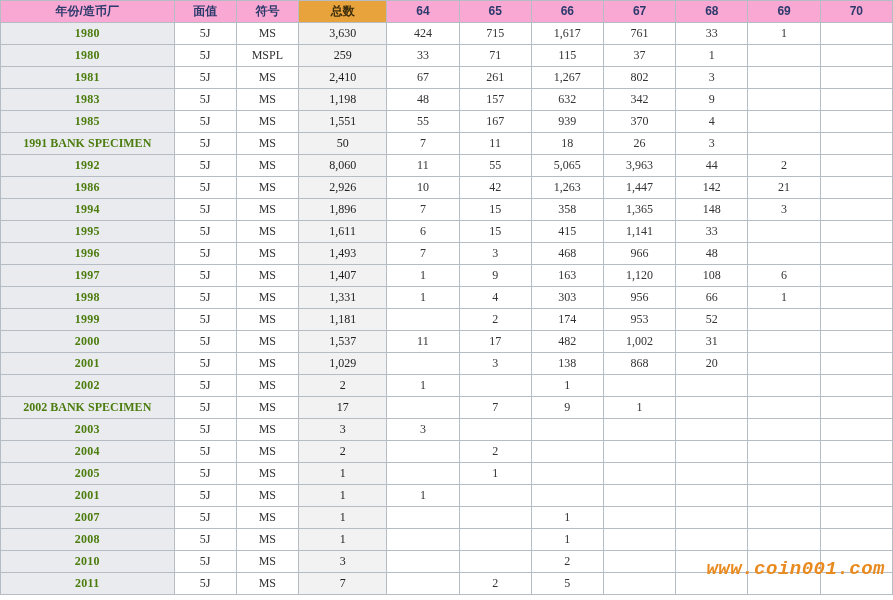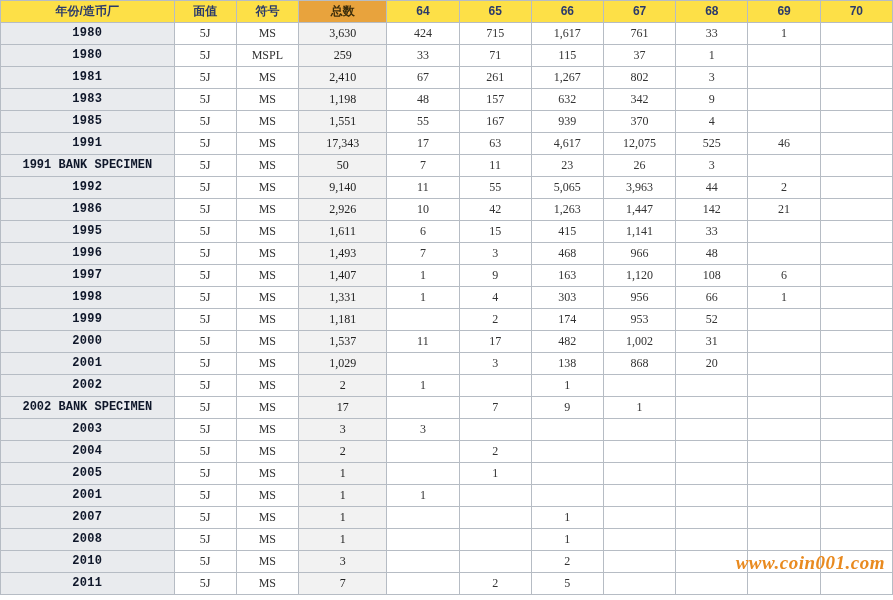--- a/index.html
+++ b/index.html
@@ -30,7 +30,7 @@
   }
   
   thead th {
-    background: #fde047;
+    background: #f9a8d4;
     color: #2b3a6b;
     font-weight: bold;
     font-size: 12.5px;

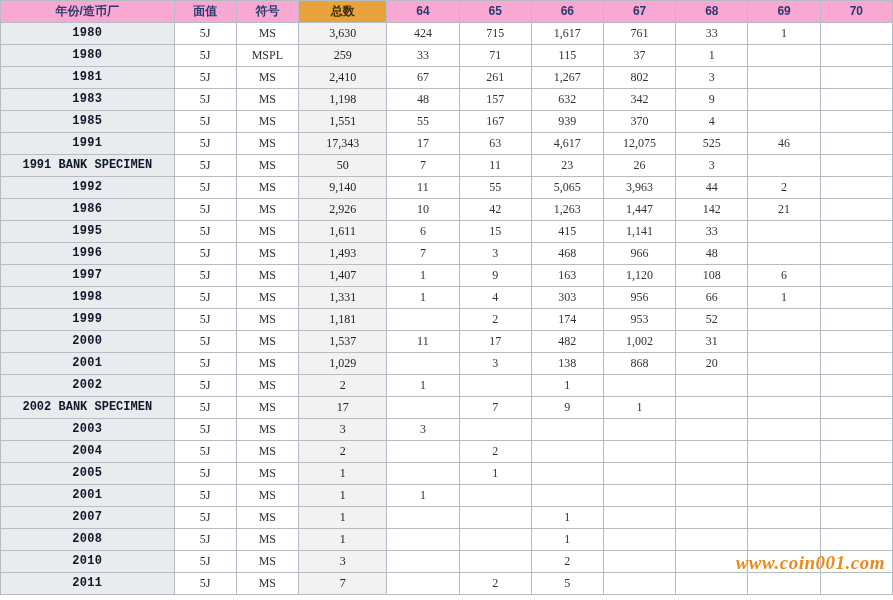--- a/index.html
+++ b/index.html
@@ -48,9 +48,9 @@
   }
   tbody td.col-year {
     background: #e9ebee;
-    color: #0f172a;
+    color: #4d7c0f;
     font-weight: bold;
-    font-family: Liberation Mono, monospace;
+    font-family: Liberation Serif, serif;
     font-size: 13px;
     letter-spacing: 0.3px;
   }

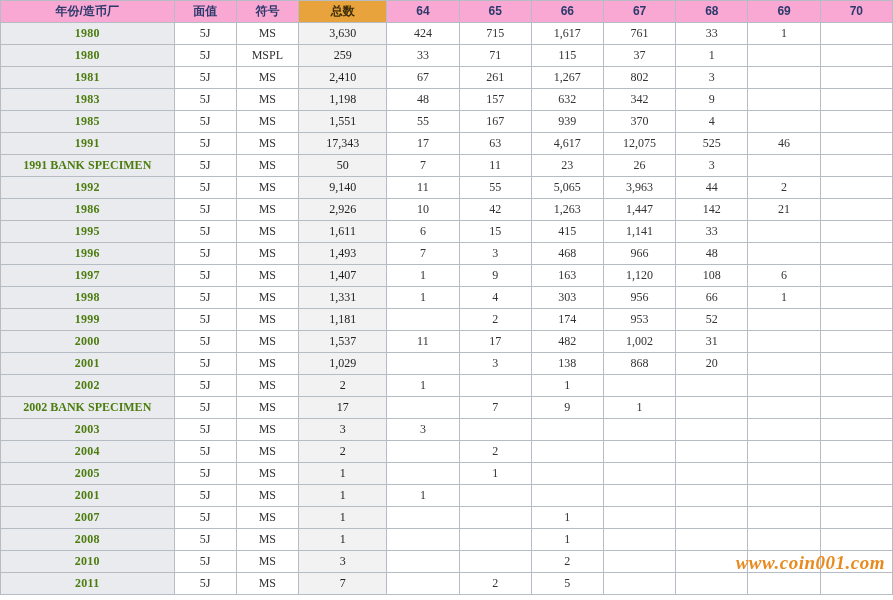--- a/index.html
+++ b/index.html
@@ -191,19 +191,6 @@
         <td class="col-grade"></td>
       </tr>
       <tr>
-        <td class="col-year">1991</td>
-        <td class="col-denom">5J</td>
-        <td class="col-symbol">MS</td>
-        <td class="col-total">17,343</td>
-        <td class="col-grade">17</td>
-        <td class="col-grade">63</td>
-        <td class="col-grade">4,617</td>
-        <td class="col-grade">12,075</td>
-        <td class="col-grade">525</td>
-        <td class="col-grade">46</td>
-        <td class="col-grade"></td>
-      </tr>
-      <tr>
         <td class="col-year specimen">1991 BANK SPECIMEN</td>
         <td class="col-denom">5J</td>
         <td class="col-symbol">MS</td>

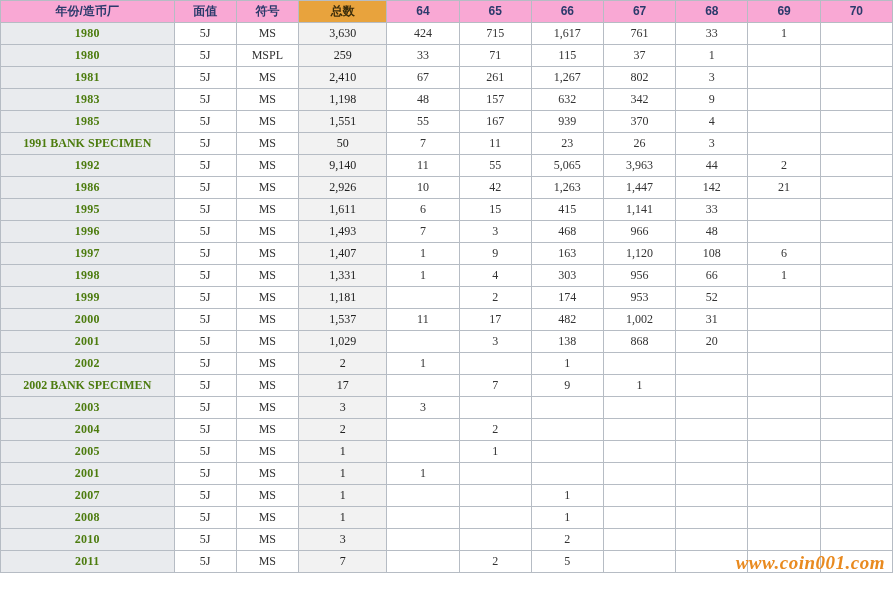--- a/index.html
+++ b/index.html
@@ -197,7 +197,7 @@
         <td class="col-total">50</td>
         <td class="col-grade">7</td>
         <td class="col-grade">11</td>
-        <td class="col-grade">23</td>
+        <td class="col-grade">18</td>
         <td class="col-grade">26</td>
         <td class="col-grade">3</td>
         <td class="col-grade"></td>

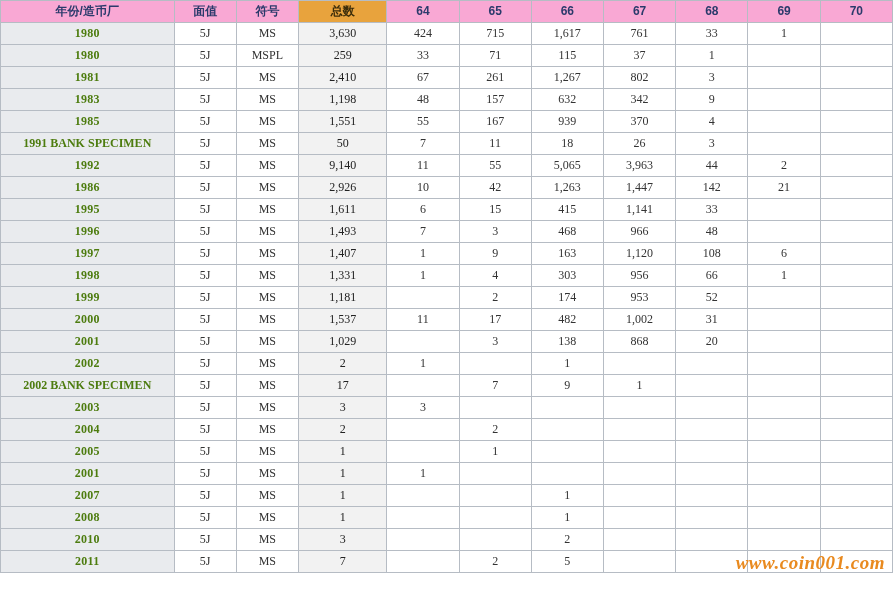--- a/index.html
+++ b/index.html
@@ -207,7 +207,7 @@
         <td class="col-year">1992</td>
         <td class="col-denom">5J</td>
         <td class="col-symbol">MS</td>
-        <td class="col-total">9,140</td>
+        <td class="col-total">8,060</td>
         <td class="col-grade">11</td>
         <td class="col-grade">55</td>
         <td class="col-grade">5,065</td>

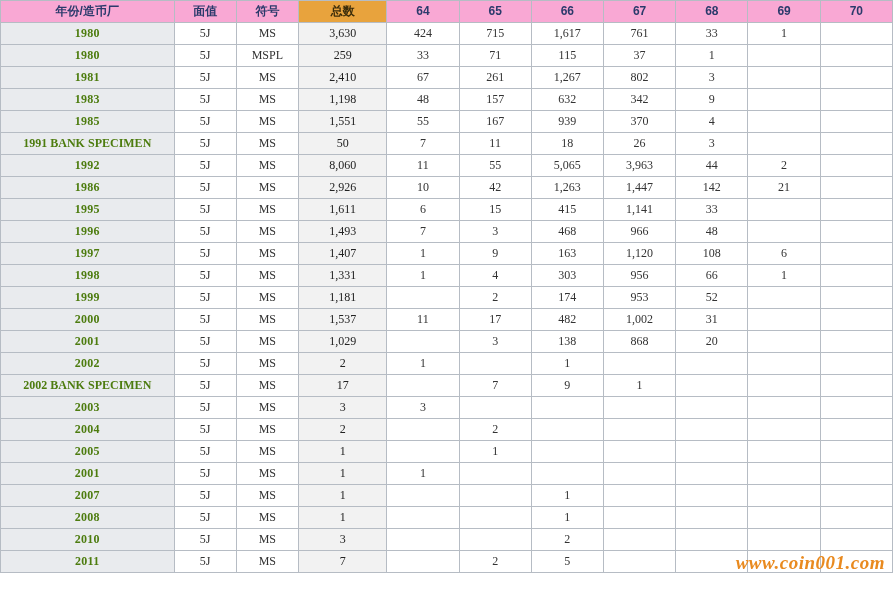--- a/index.html
+++ b/index.html
@@ -230,6 +230,19 @@
         <td class="col-grade"></td>
       </tr>
       <tr>
+        <td class="col-year">1994</td>
+        <td class="col-denom">5J</td>
+        <td class="col-symbol">MS</td>
+        <td class="col-total">1,896</td>
+        <td class="col-grade">7</td>
+        <td class="col-grade">15</td>
+        <td class="col-grade">358</td>
+        <td class="col-grade">1,365</td>
+        <td class="col-grade">148</td>
+        <td class="col-grade">3</td>
+        <td class="col-grade"></td>
+      </tr>
+      <tr>
         <td class="col-year">1995</td>
         <td class="col-denom">5J</td>
         <td class="col-symbol">MS</td>

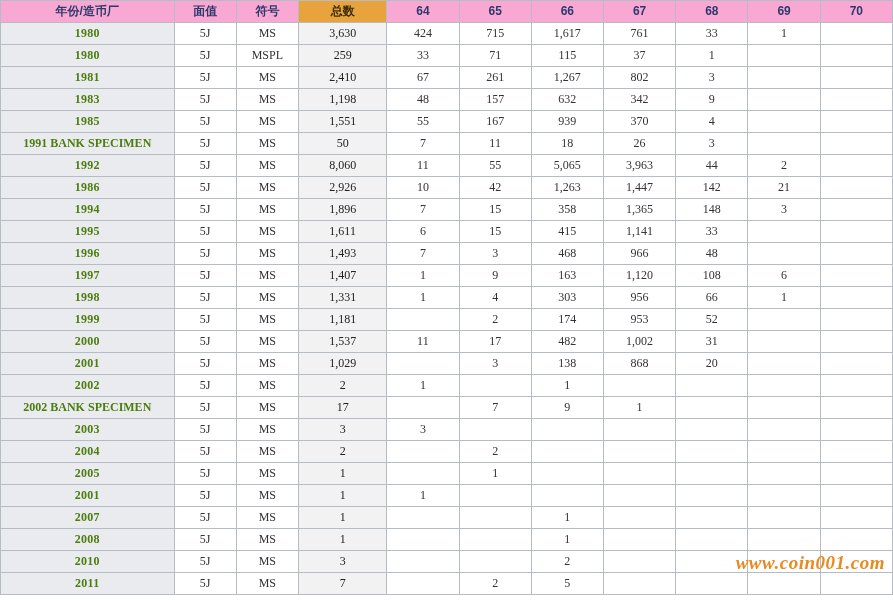--- a/index.html
+++ b/index.html
@@ -82,8 +82,8 @@
   #watermark {
     position: absolute;
     right: 8px;
-    bottom: 26px;
-    font-family: Liberation Serif, serif;
+    bottom: 20px;
+    font-family: Liberation Mono, monospace;
     font-size: 19px;
     font-weight: bold;
     font-style: italic;

